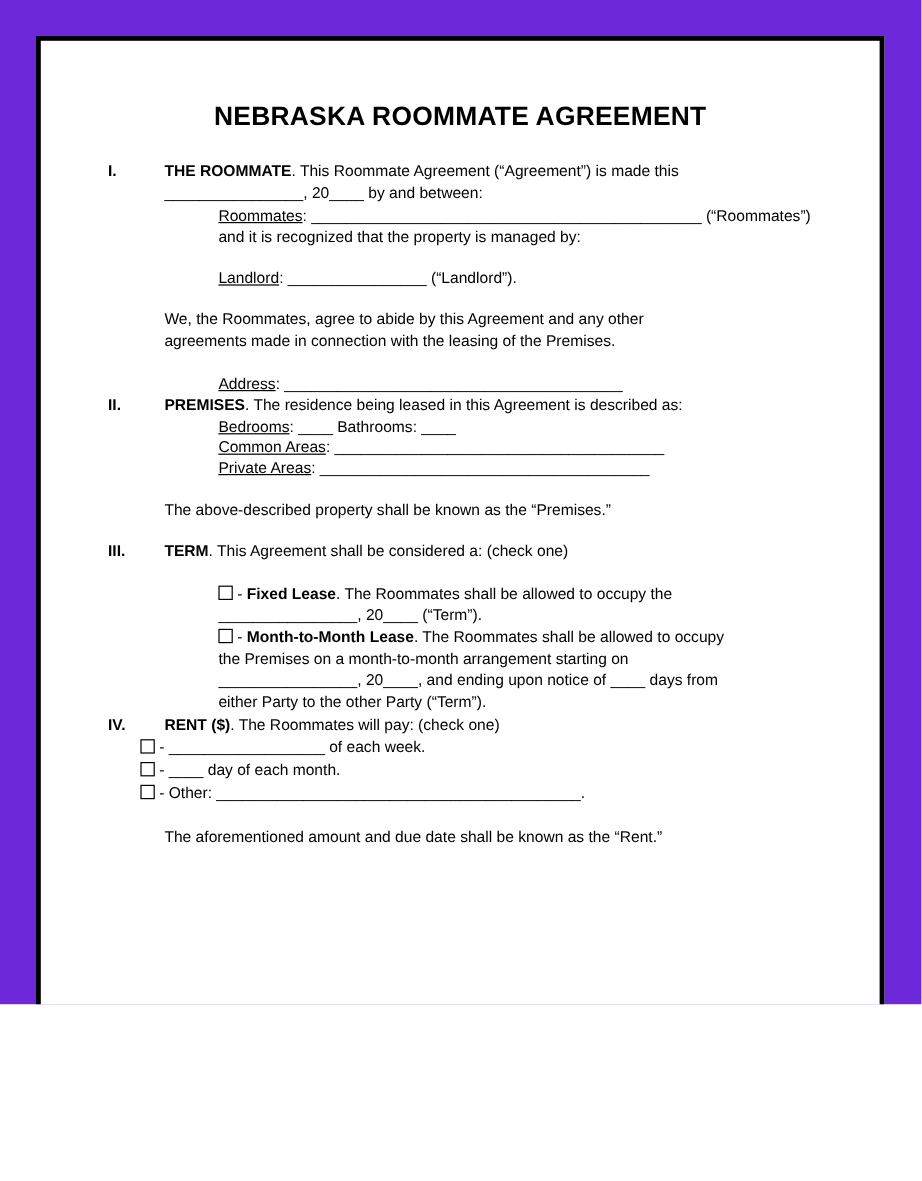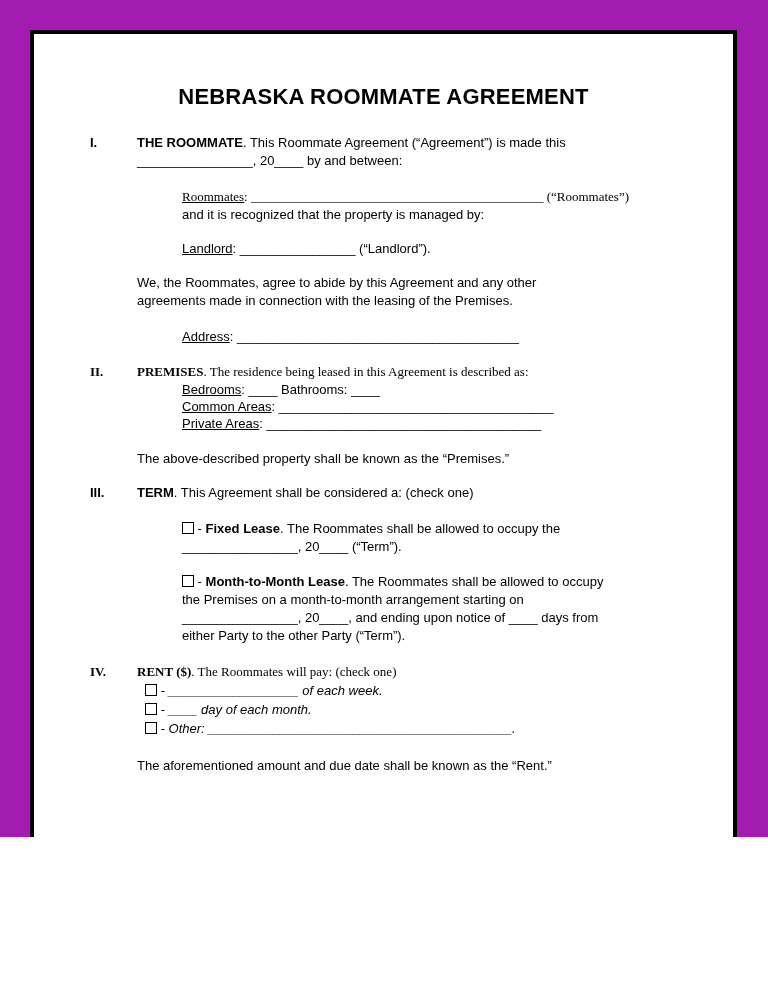--- a/index.html
+++ b/index.html
@@ -12,7 +12,7 @@
     position: relative;
     width: 768px;
     height: 837px;
-    background: #a21caf;
+    background: #6d28d9;
     font-family: "Liberation Sans", sans-serif;
     color: #000000;
     overflow: hidden;

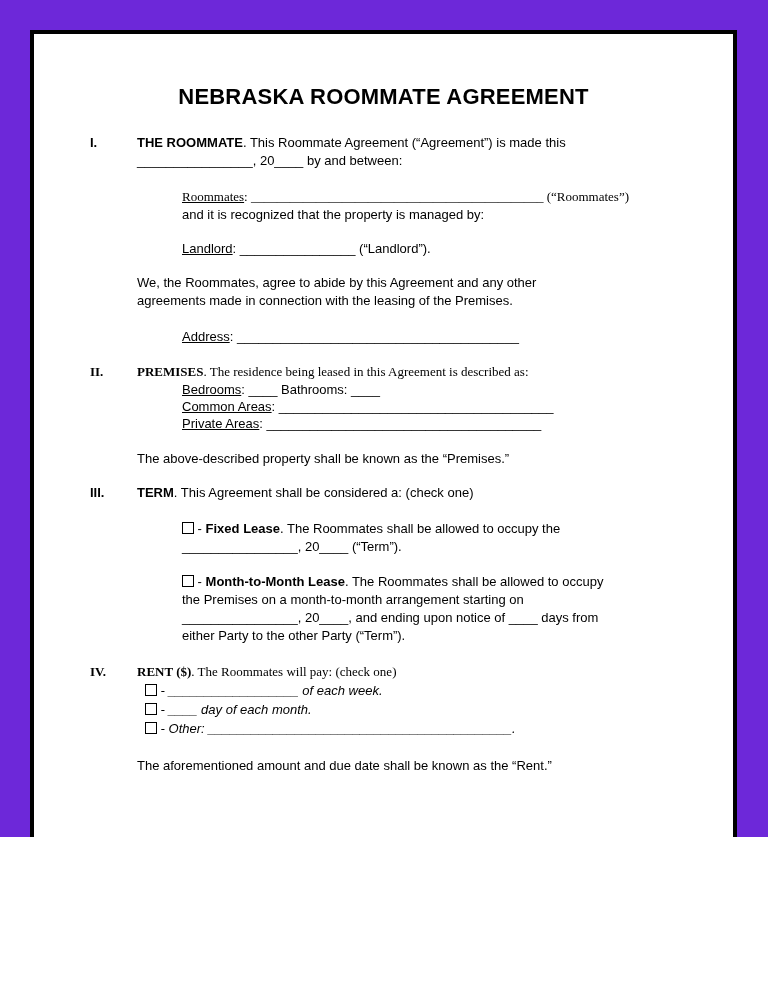--- a/index.html
+++ b/index.html
@@ -65,7 +65,7 @@
     background: #ffffff;
   }
   
-  .mt15 { margin-top: 18px; font-family: Liberation Serif, serif; }
+  .mt15 { margin-top: 1px; }
   .mt16 { margin-top: 16px; }
   .mt17 { margin-top: 17px; }
   .mt18 { margin-top: 18px; }

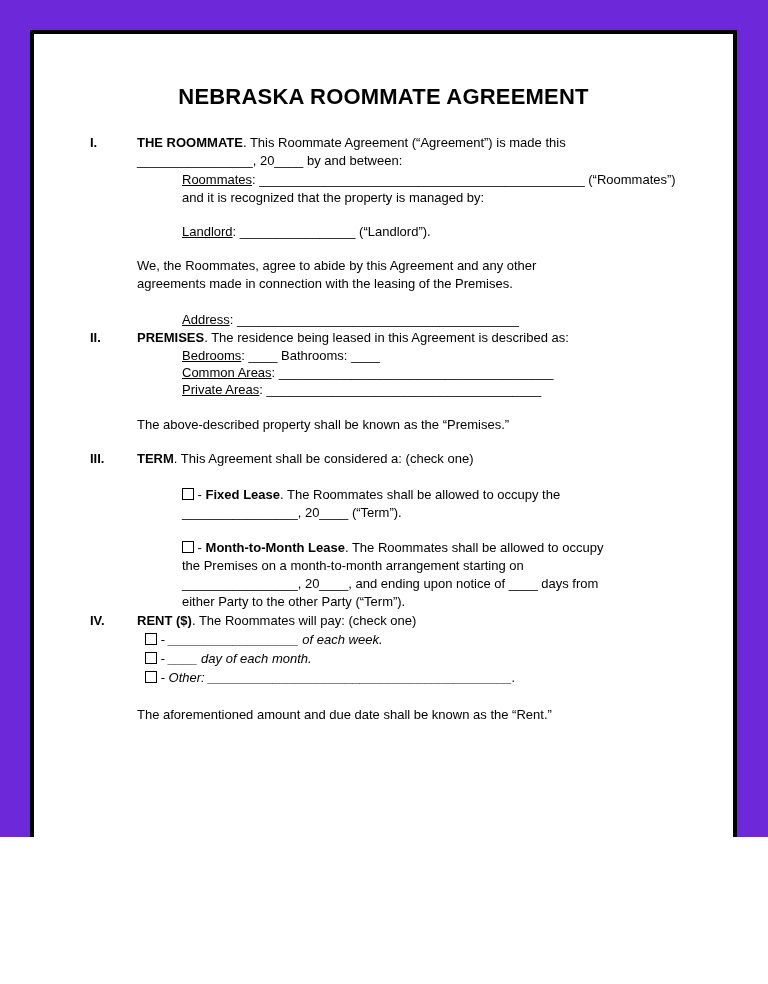--- a/index.html
+++ b/index.html
@@ -67,7 +67,7 @@
   
   .mt15 { margin-top: 1px; }
   .mt16 { margin-top: 16px; }
-  .mt17 { margin-top: 17px; }
+  .mt17 { }
   .mt18 { margin-top: 18px; }
   .mt19 { margin-top: 19px; }
   .mt24 { margin-top: 24px; }

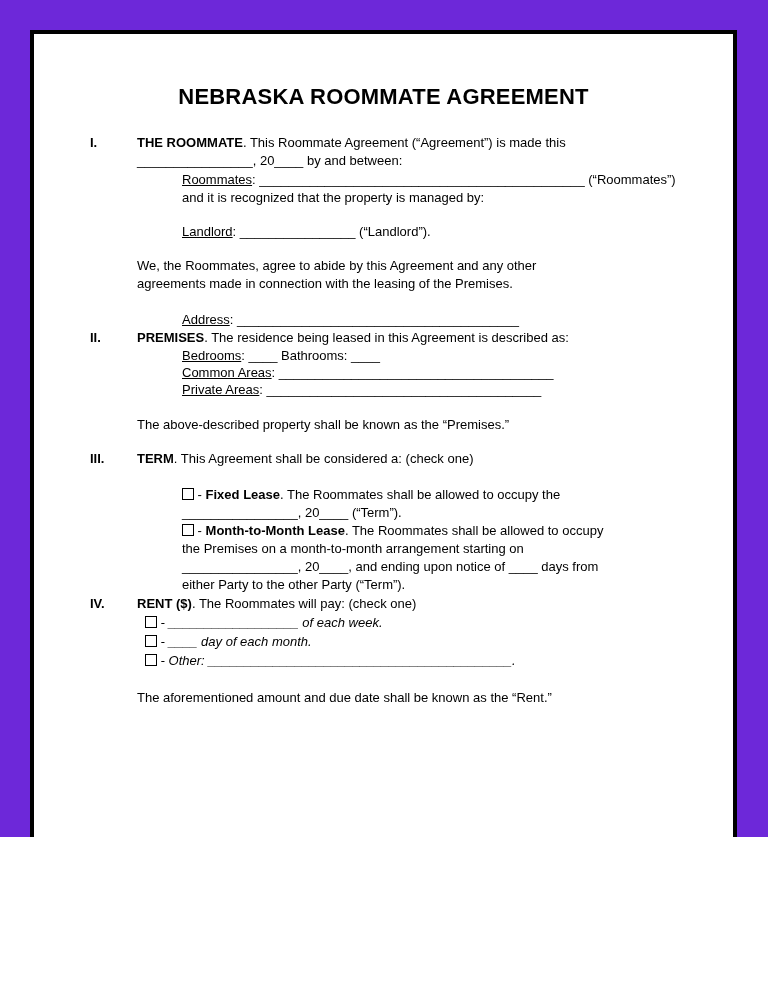--- a/index.html
+++ b/index.html
@@ -47,7 +47,7 @@
     white-space: nowrap;
   }
   .ln.ind1 { padding-left: 148px; }
-  .ln.ind2 { padding-left: 111px; font-style: italic; }
+  .ln.ind2 { padding-left: 83px; }
   .num {
     position: absolute;
     left: 56px;

